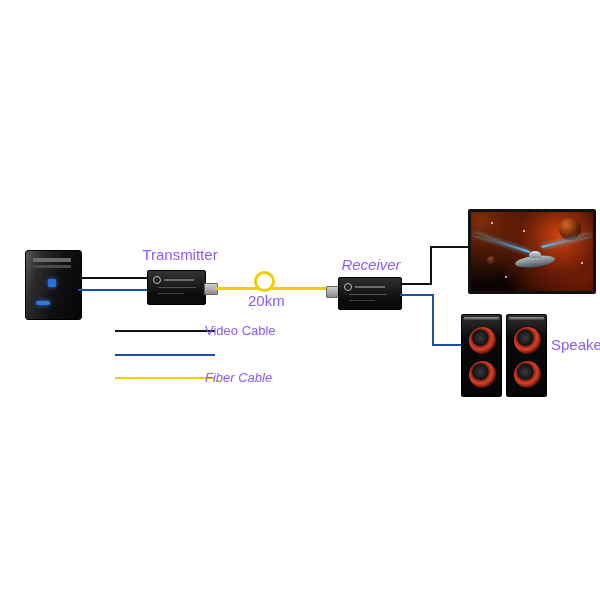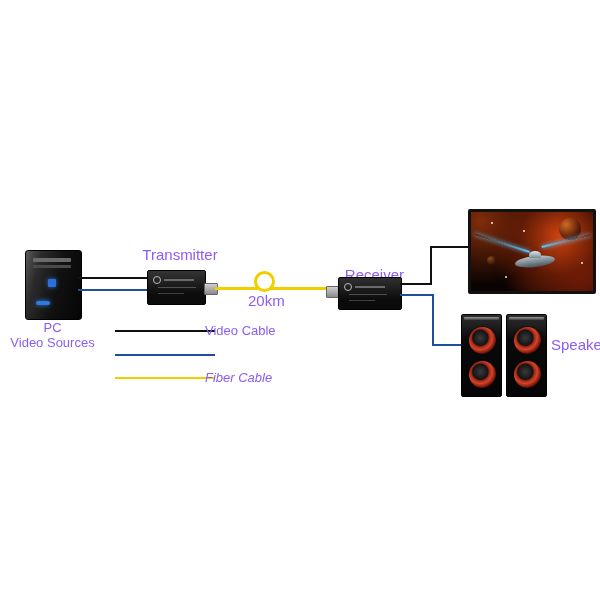--- a/index.html
+++ b/index.html
@@ -49,7 +49,7 @@
   #distance{left:248px;top:292px;width:44px;text-align:left;font-size:15px;}
 
   
-  #rx-label{left:338px;top:266px;width:66px;text-align:right;font-size:15px;}
+  #rx-label{left:338px;top:256px;width:66px;text-align:center;font-size:15px;font-style:italic;}
   #rx{left:338px;top:277px;width:62px;height:31px;border-radius:2px;border:1px solid #000;
       background:linear-gradient(#303030,#0b0b0b 70%);}
 

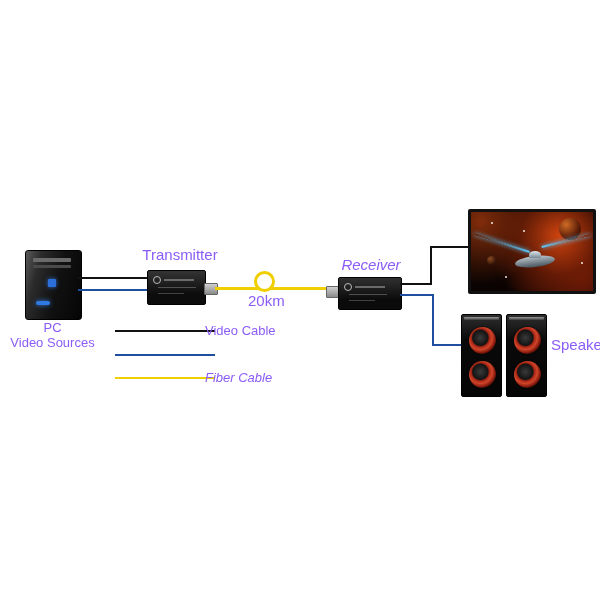--- a/index.html
+++ b/index.html
@@ -115,10 +115,6 @@
     <div class="abs pc-logo"></div>
     <div class="abs pc-led"></div>
   </div>
-  <div id="pc-label" class="abs txt">
-    <div>PC</div>
-    <div>Video Sources</div>
-  </div>
 
   <div id="vid-pc" class="abs cable video"></div>
   <div id="aud-pc" class="abs cable audio"></div>

